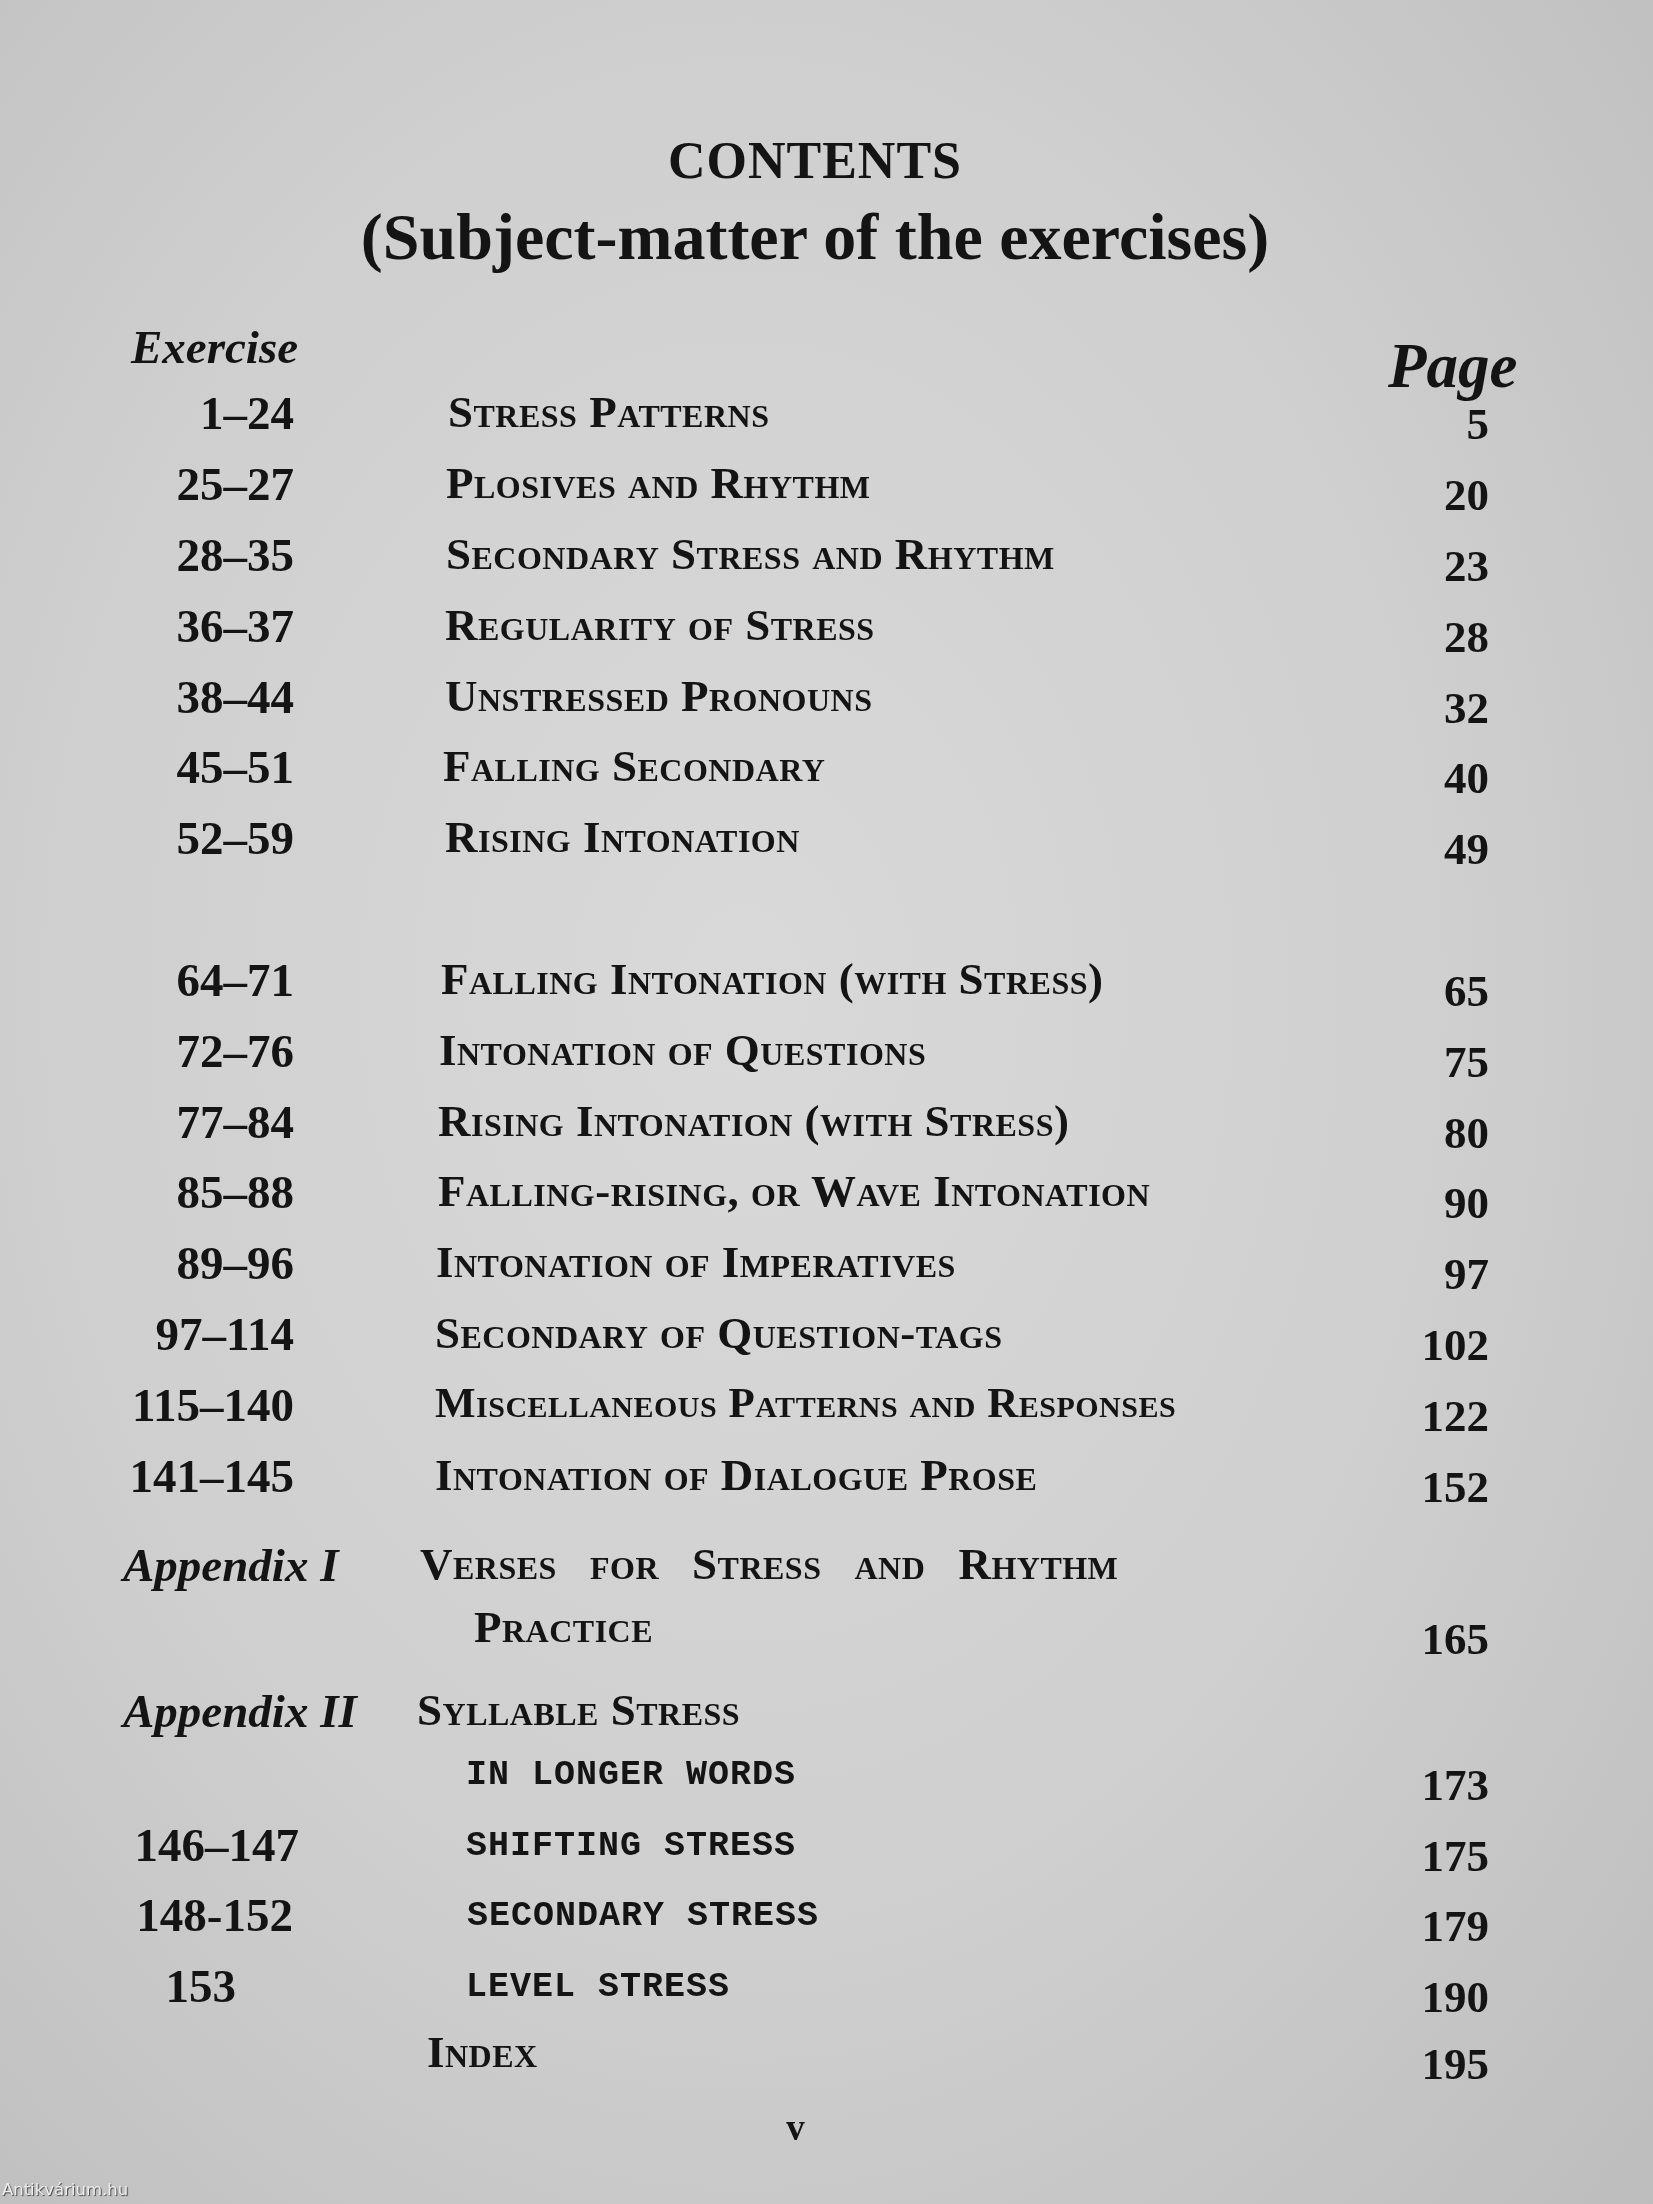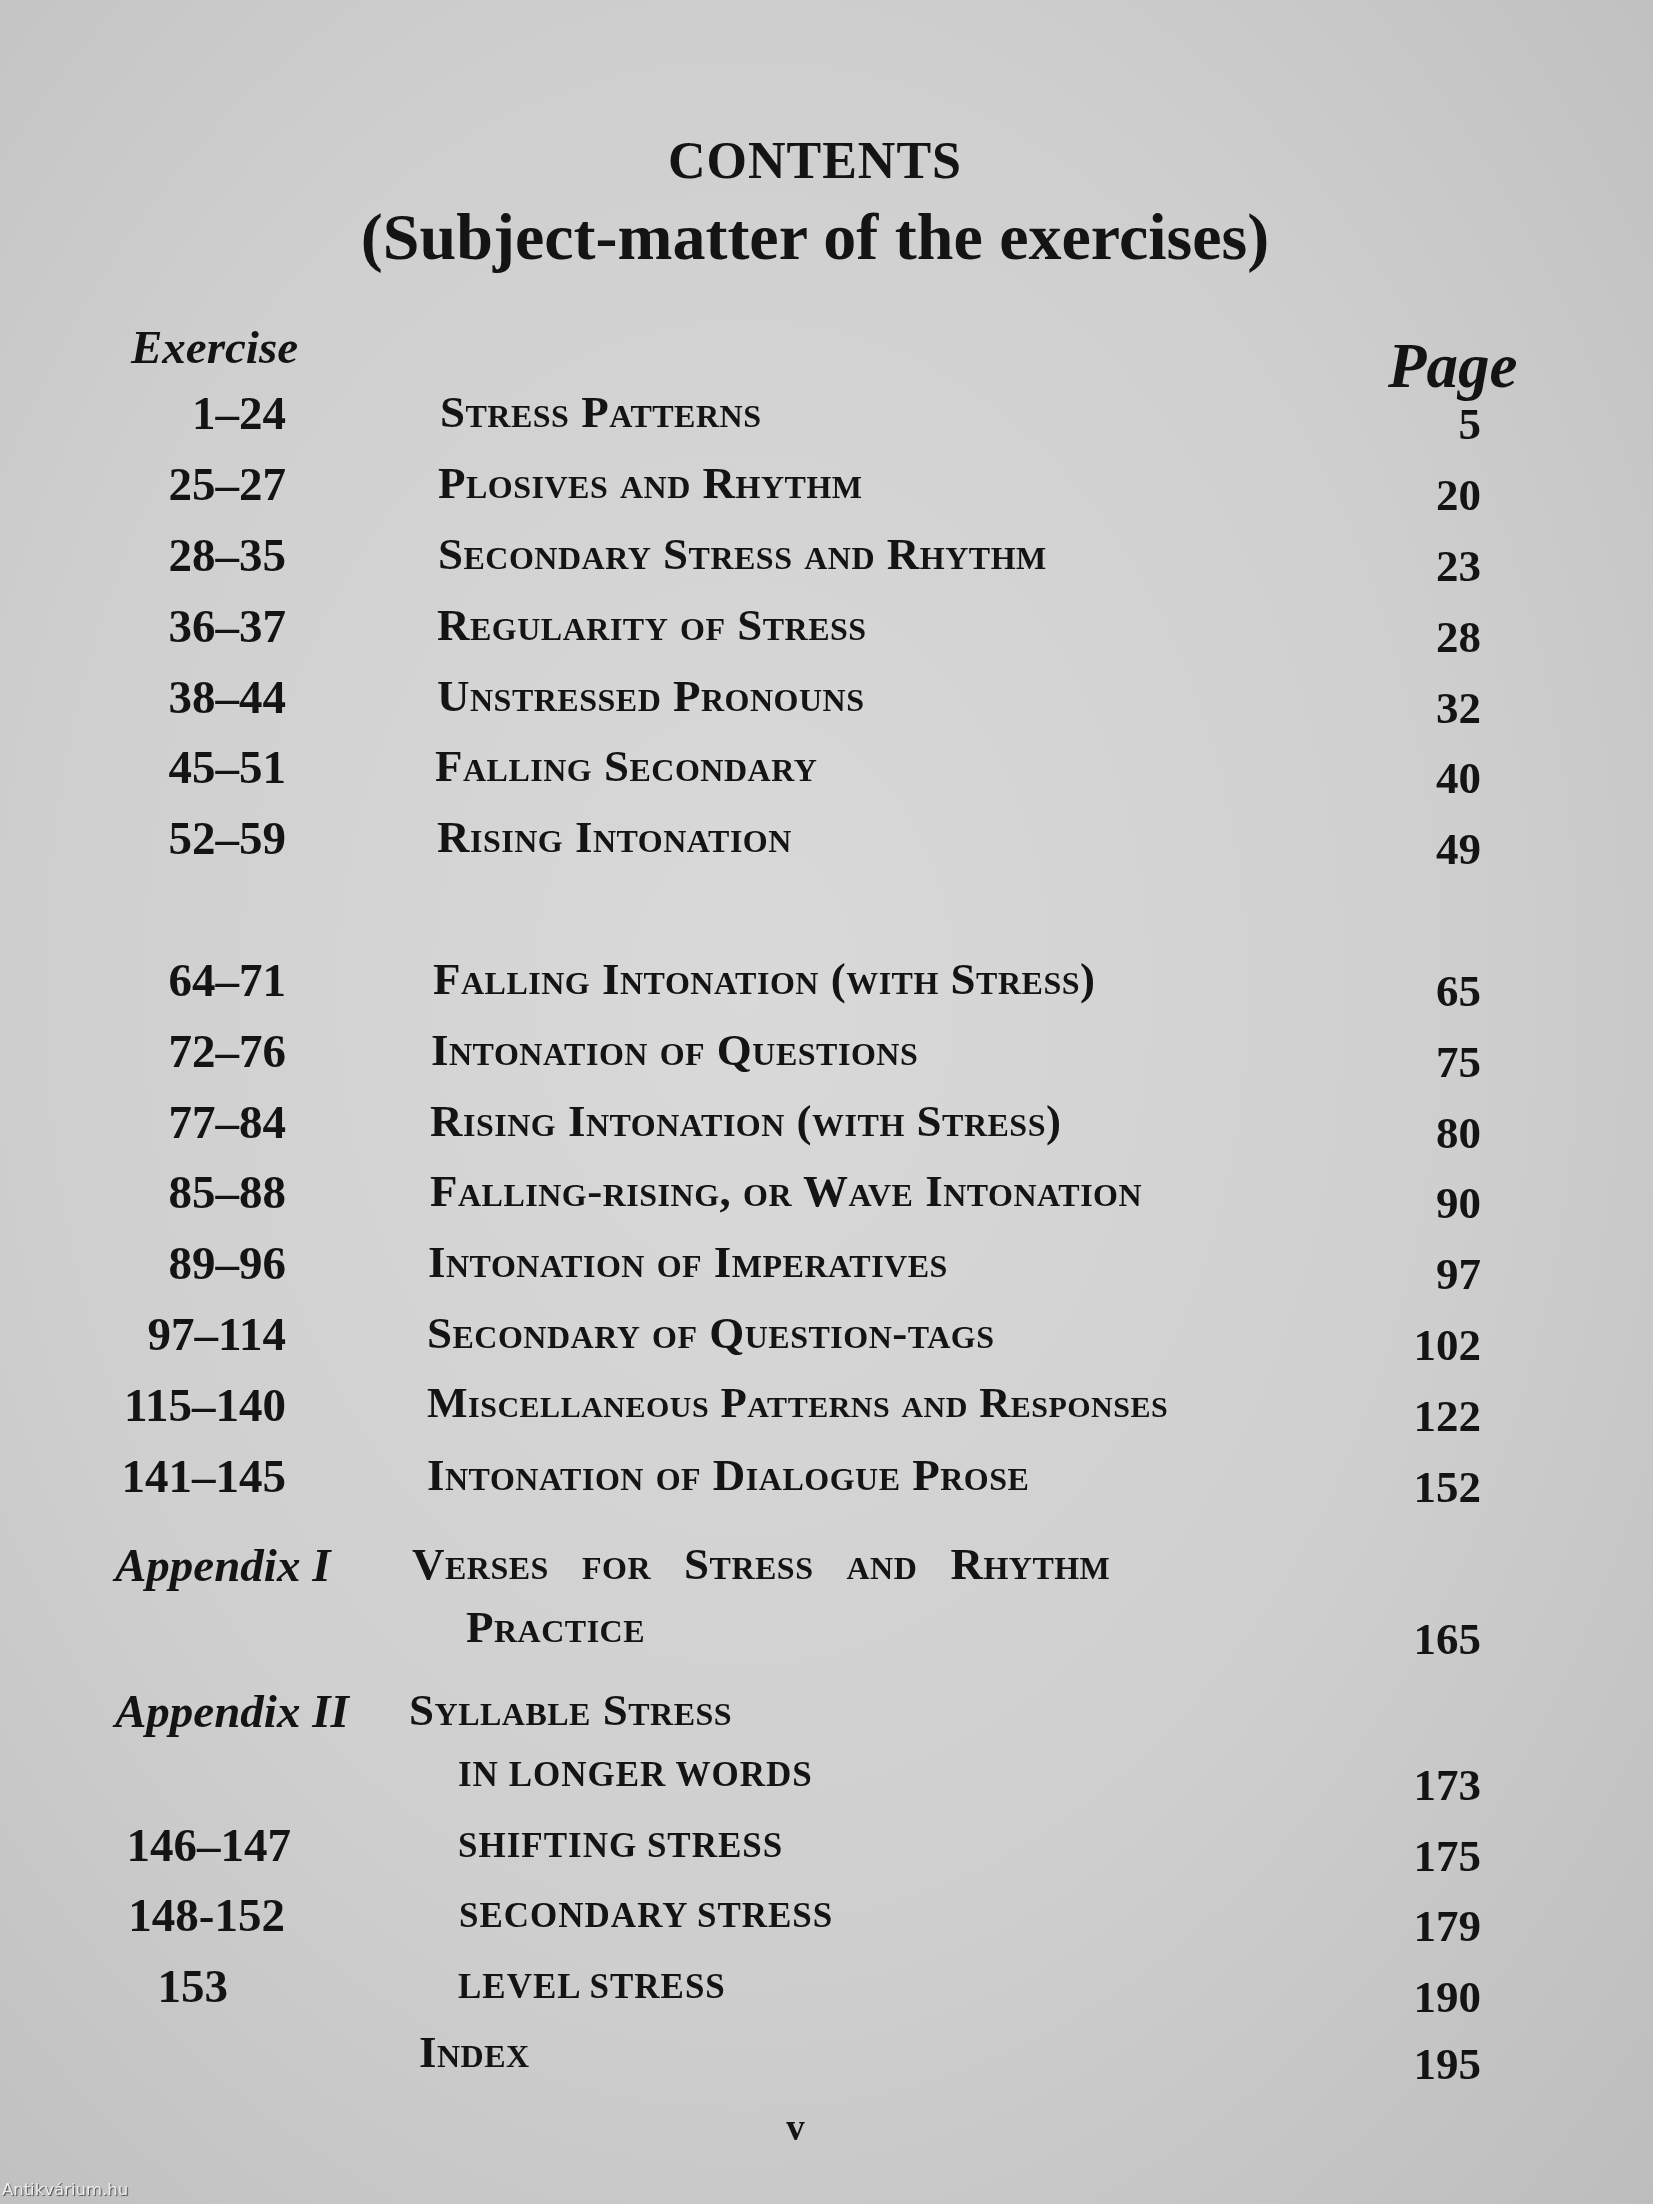--- a/index.html
+++ b/index.html
@@ -21,7 +21,7 @@
   .hdr-ex { position:absolute; top:320px; left:131px; font-size:47px; font-style:italic; font-weight:bold; }
   .hdr-pg { position:absolute; top:330px; left:1388px; font-size:63px; font-style:italic; font-weight:bold; }
 
-  .row { position:absolute; left:0; width:1640px; height:68px; }
+  .row { position:absolute; left:8px; width:1640px; height:68px; }
   .ex {
     position:absolute; right:1354px; top:0; font-size:47px; font-weight:bold; white-space:nowrap;
   }

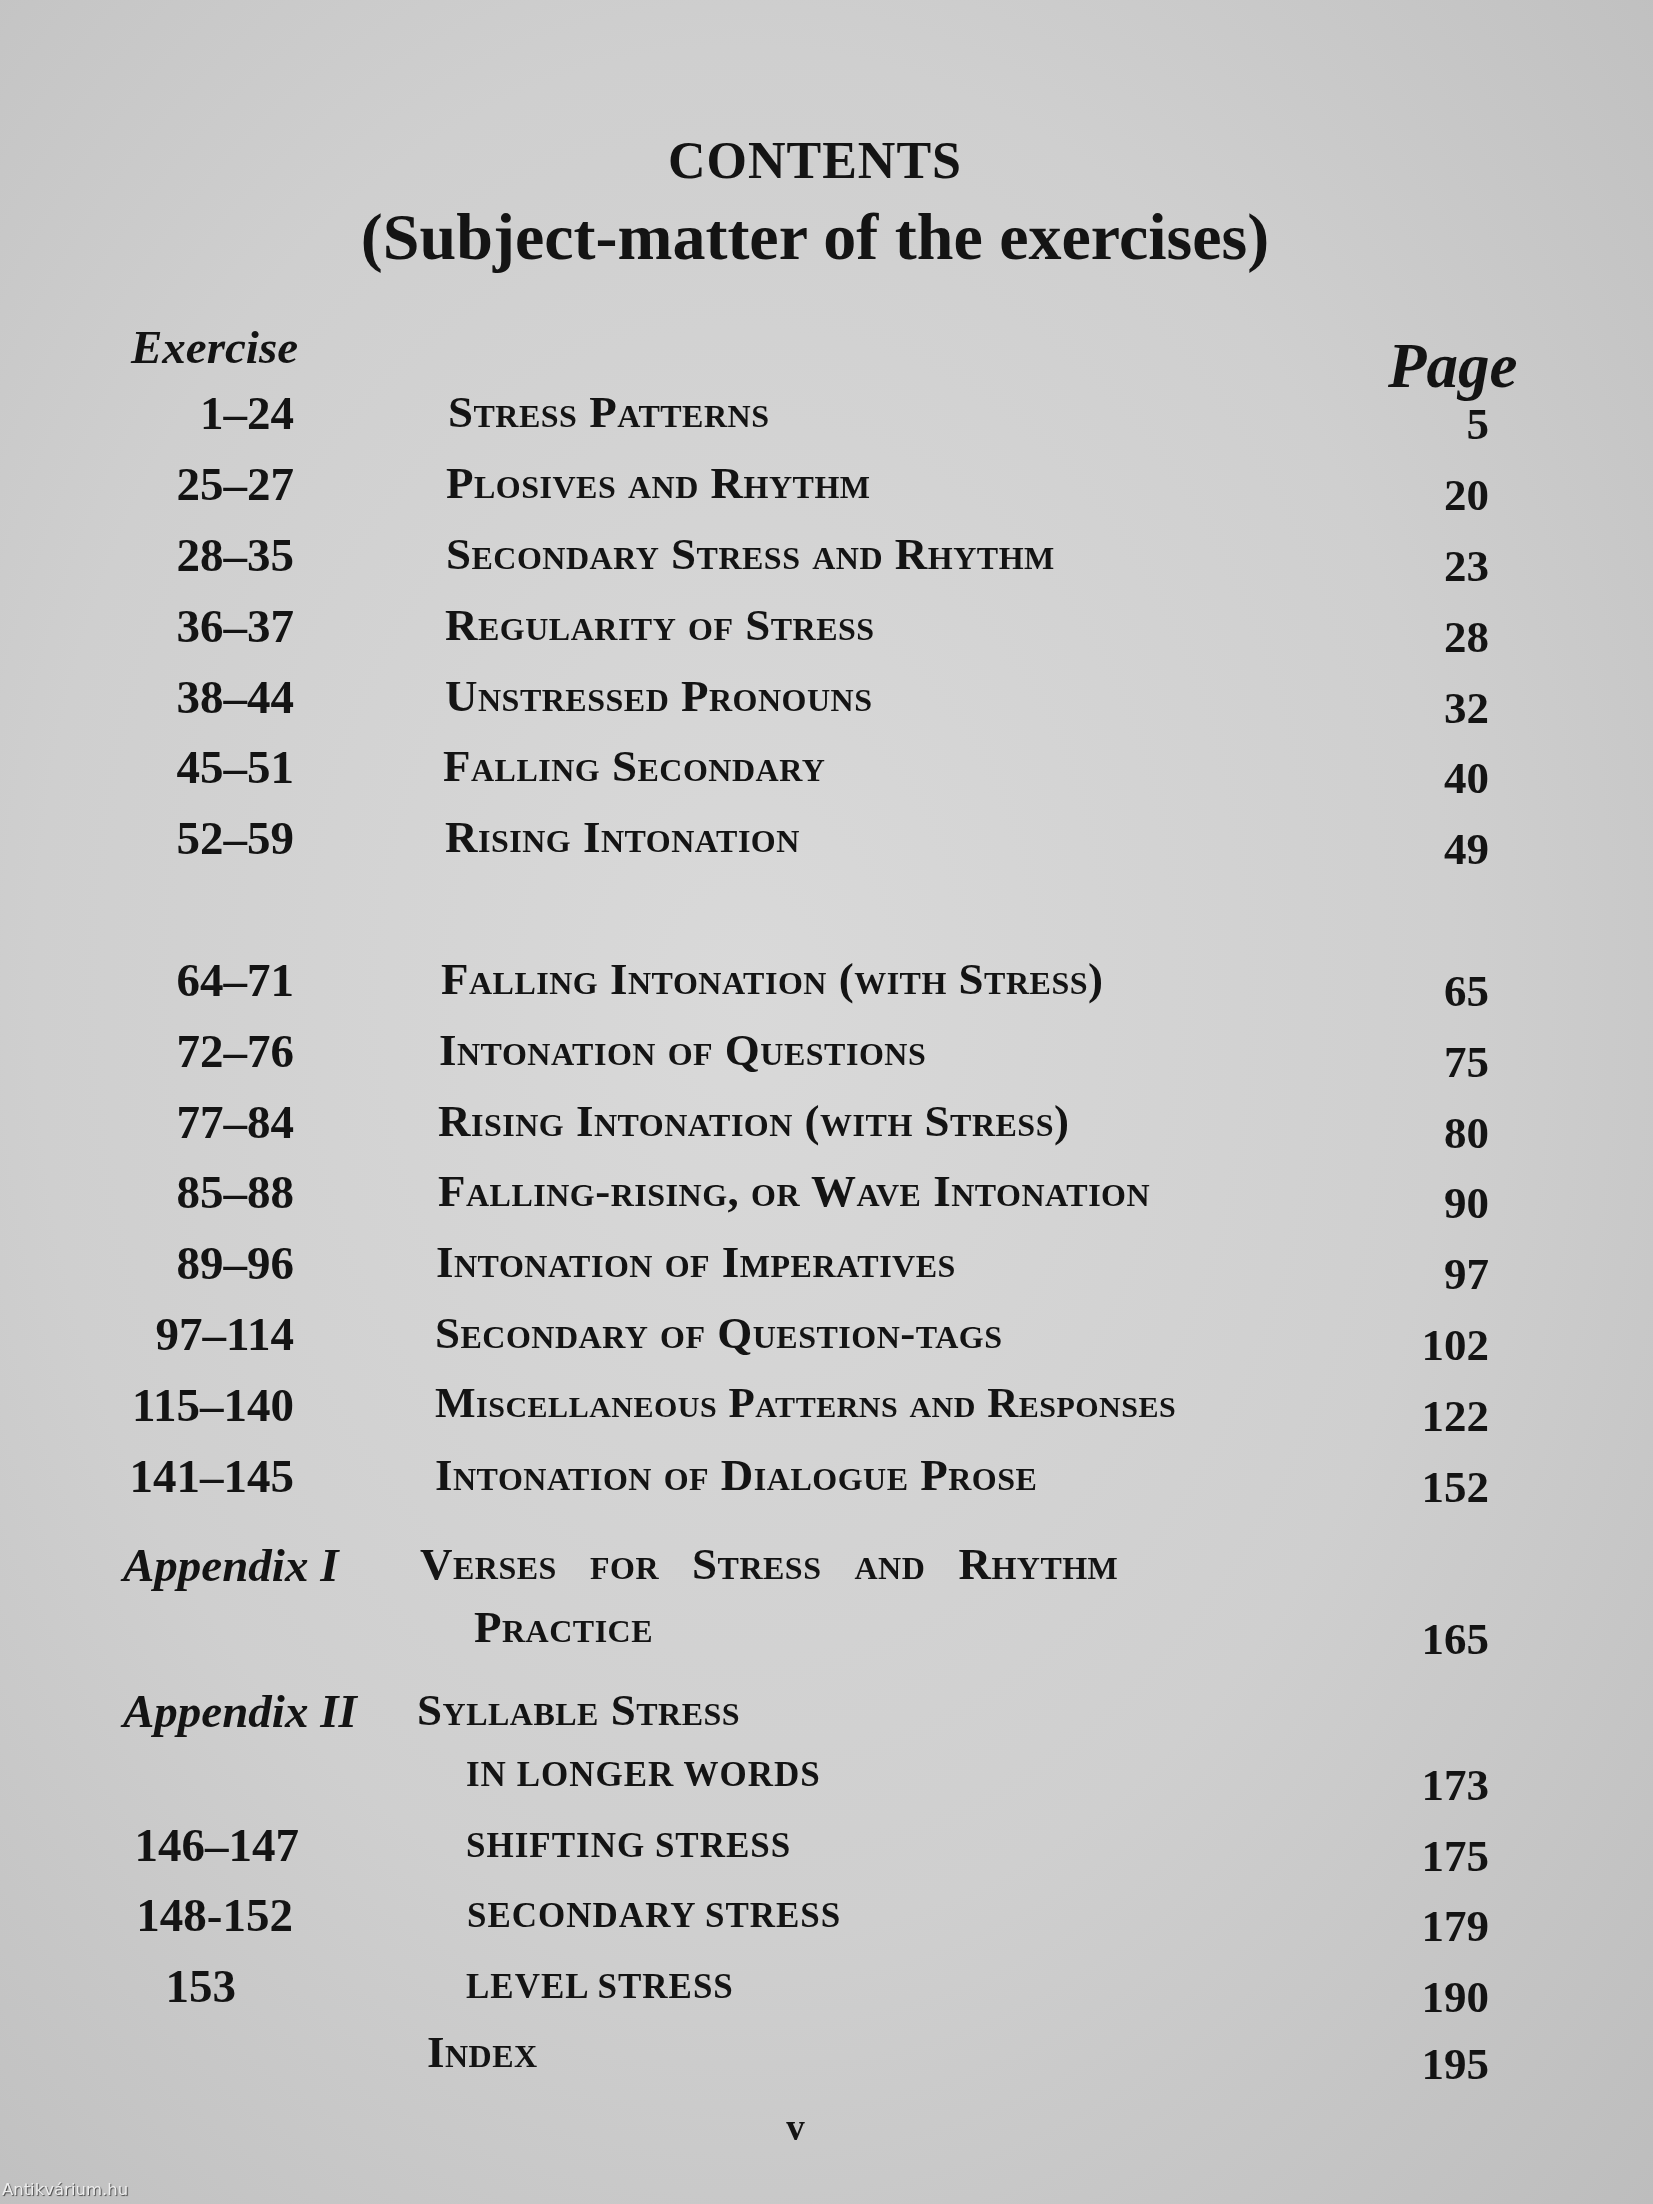--- a/index.html
+++ b/index.html
@@ -30,7 +30,7 @@
     position:absolute; top:0; font-size:45px; font-weight:bold; font-variant:small-caps;
     white-space:nowrap; letter-spacing:0.5px;
   }
-  .subject.lower { font-variant:normal; text-transform:uppercase; font-size:35px; top:7.8px; letter-spacing:1px; }
+  .subject.lower { font-variant:normal; text-transform:uppercase; font-size:35px; top:7.8px; letter-spacing:1px;font-family:Liberation Mono, monospace; }
   .pg {
     position:absolute; right:159px; top:11.6px; font-size:45px; font-weight:bold; text-align:right;
   }

